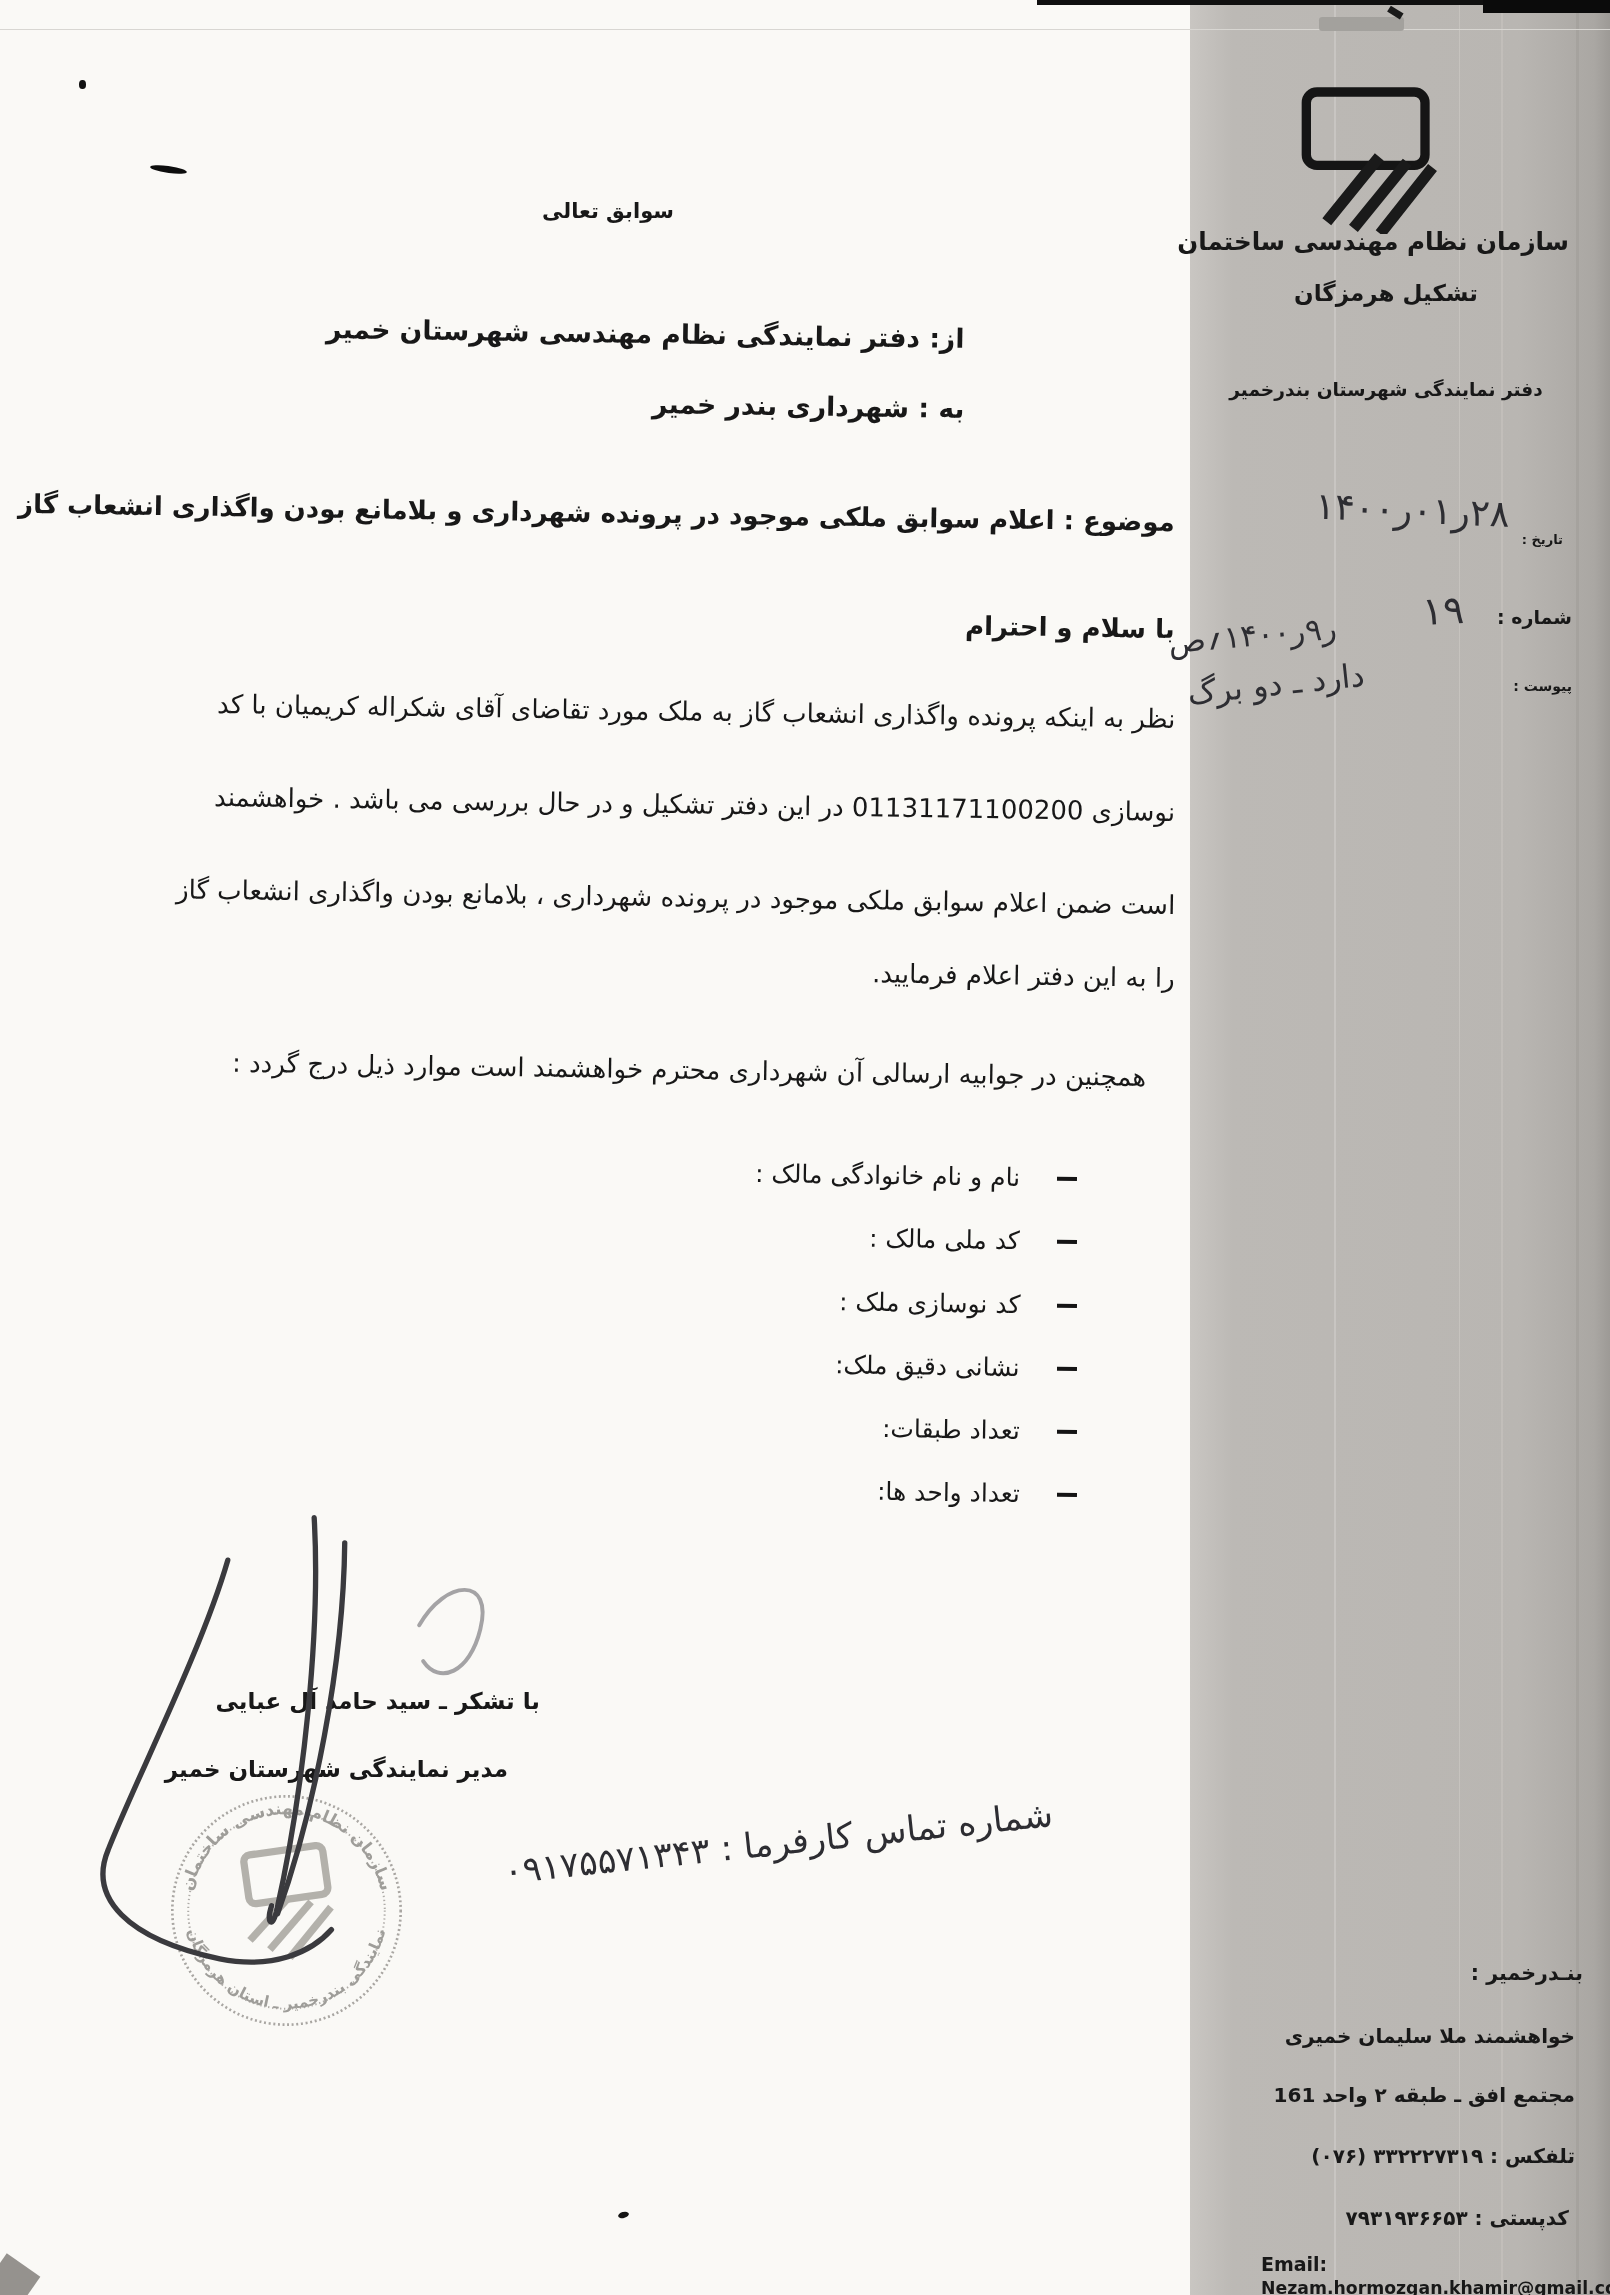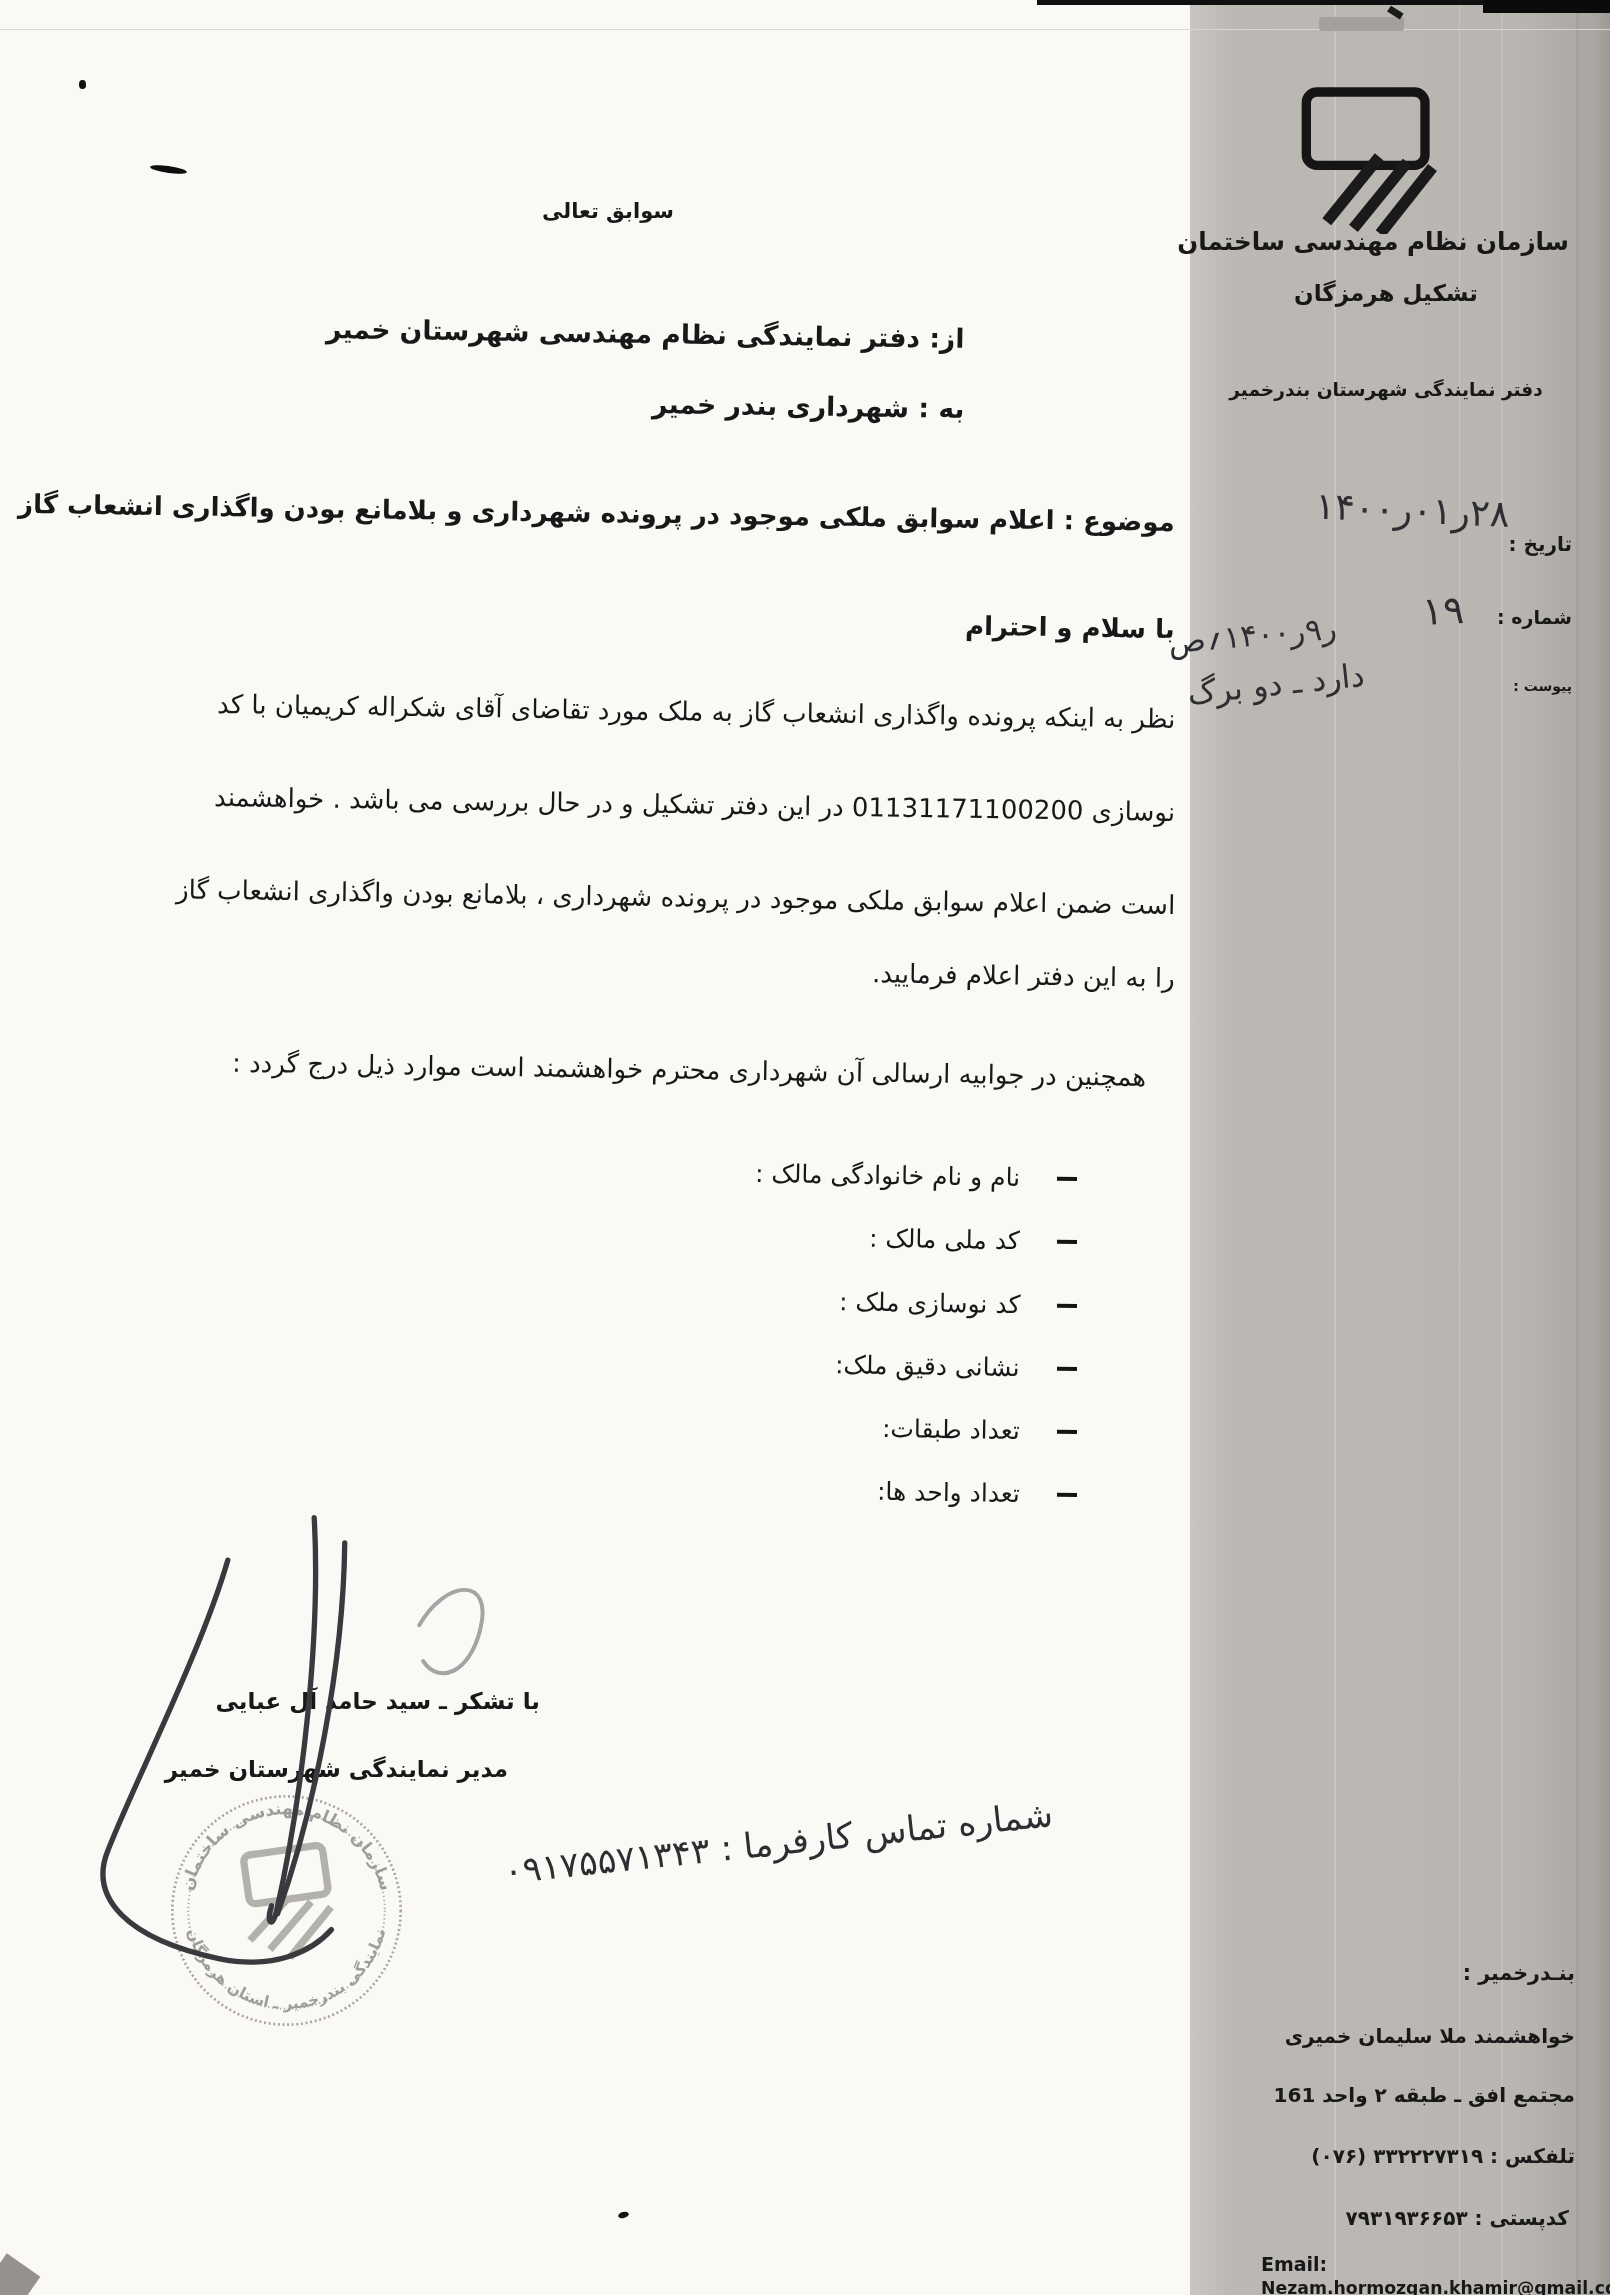--- a/index.html
+++ b/index.html
@@ -59,7 +59,7 @@
 <div class="abs content rtl ctr b" style="left:1203px;width:366px;top:280px;font-size:23px;">تشکیل هرمزگان</div>
 <div class="abs content rtl ctr b" style="left:1203px;width:366px;top:332px;font-size:18.6px;margin-top:47px;">دفتر نمایندگی شهرستان بندرخمیر</div>
 
-<div class="abs content rtl b" style="right:39px;top:532px;font-size:20px;">تاریخ :</div>
+<div class="abs content rtl b" style="right:48px;top:532px;font-size:13px;">تاریخ :</div>
 <div class="abs content rtl b" style="right:39px;top:606px;font-size:19px;">شماره :</div>
 <div class="abs content rtl b" style="right:39px;top:678px;font-size:14px;">پیوست :</div>
 

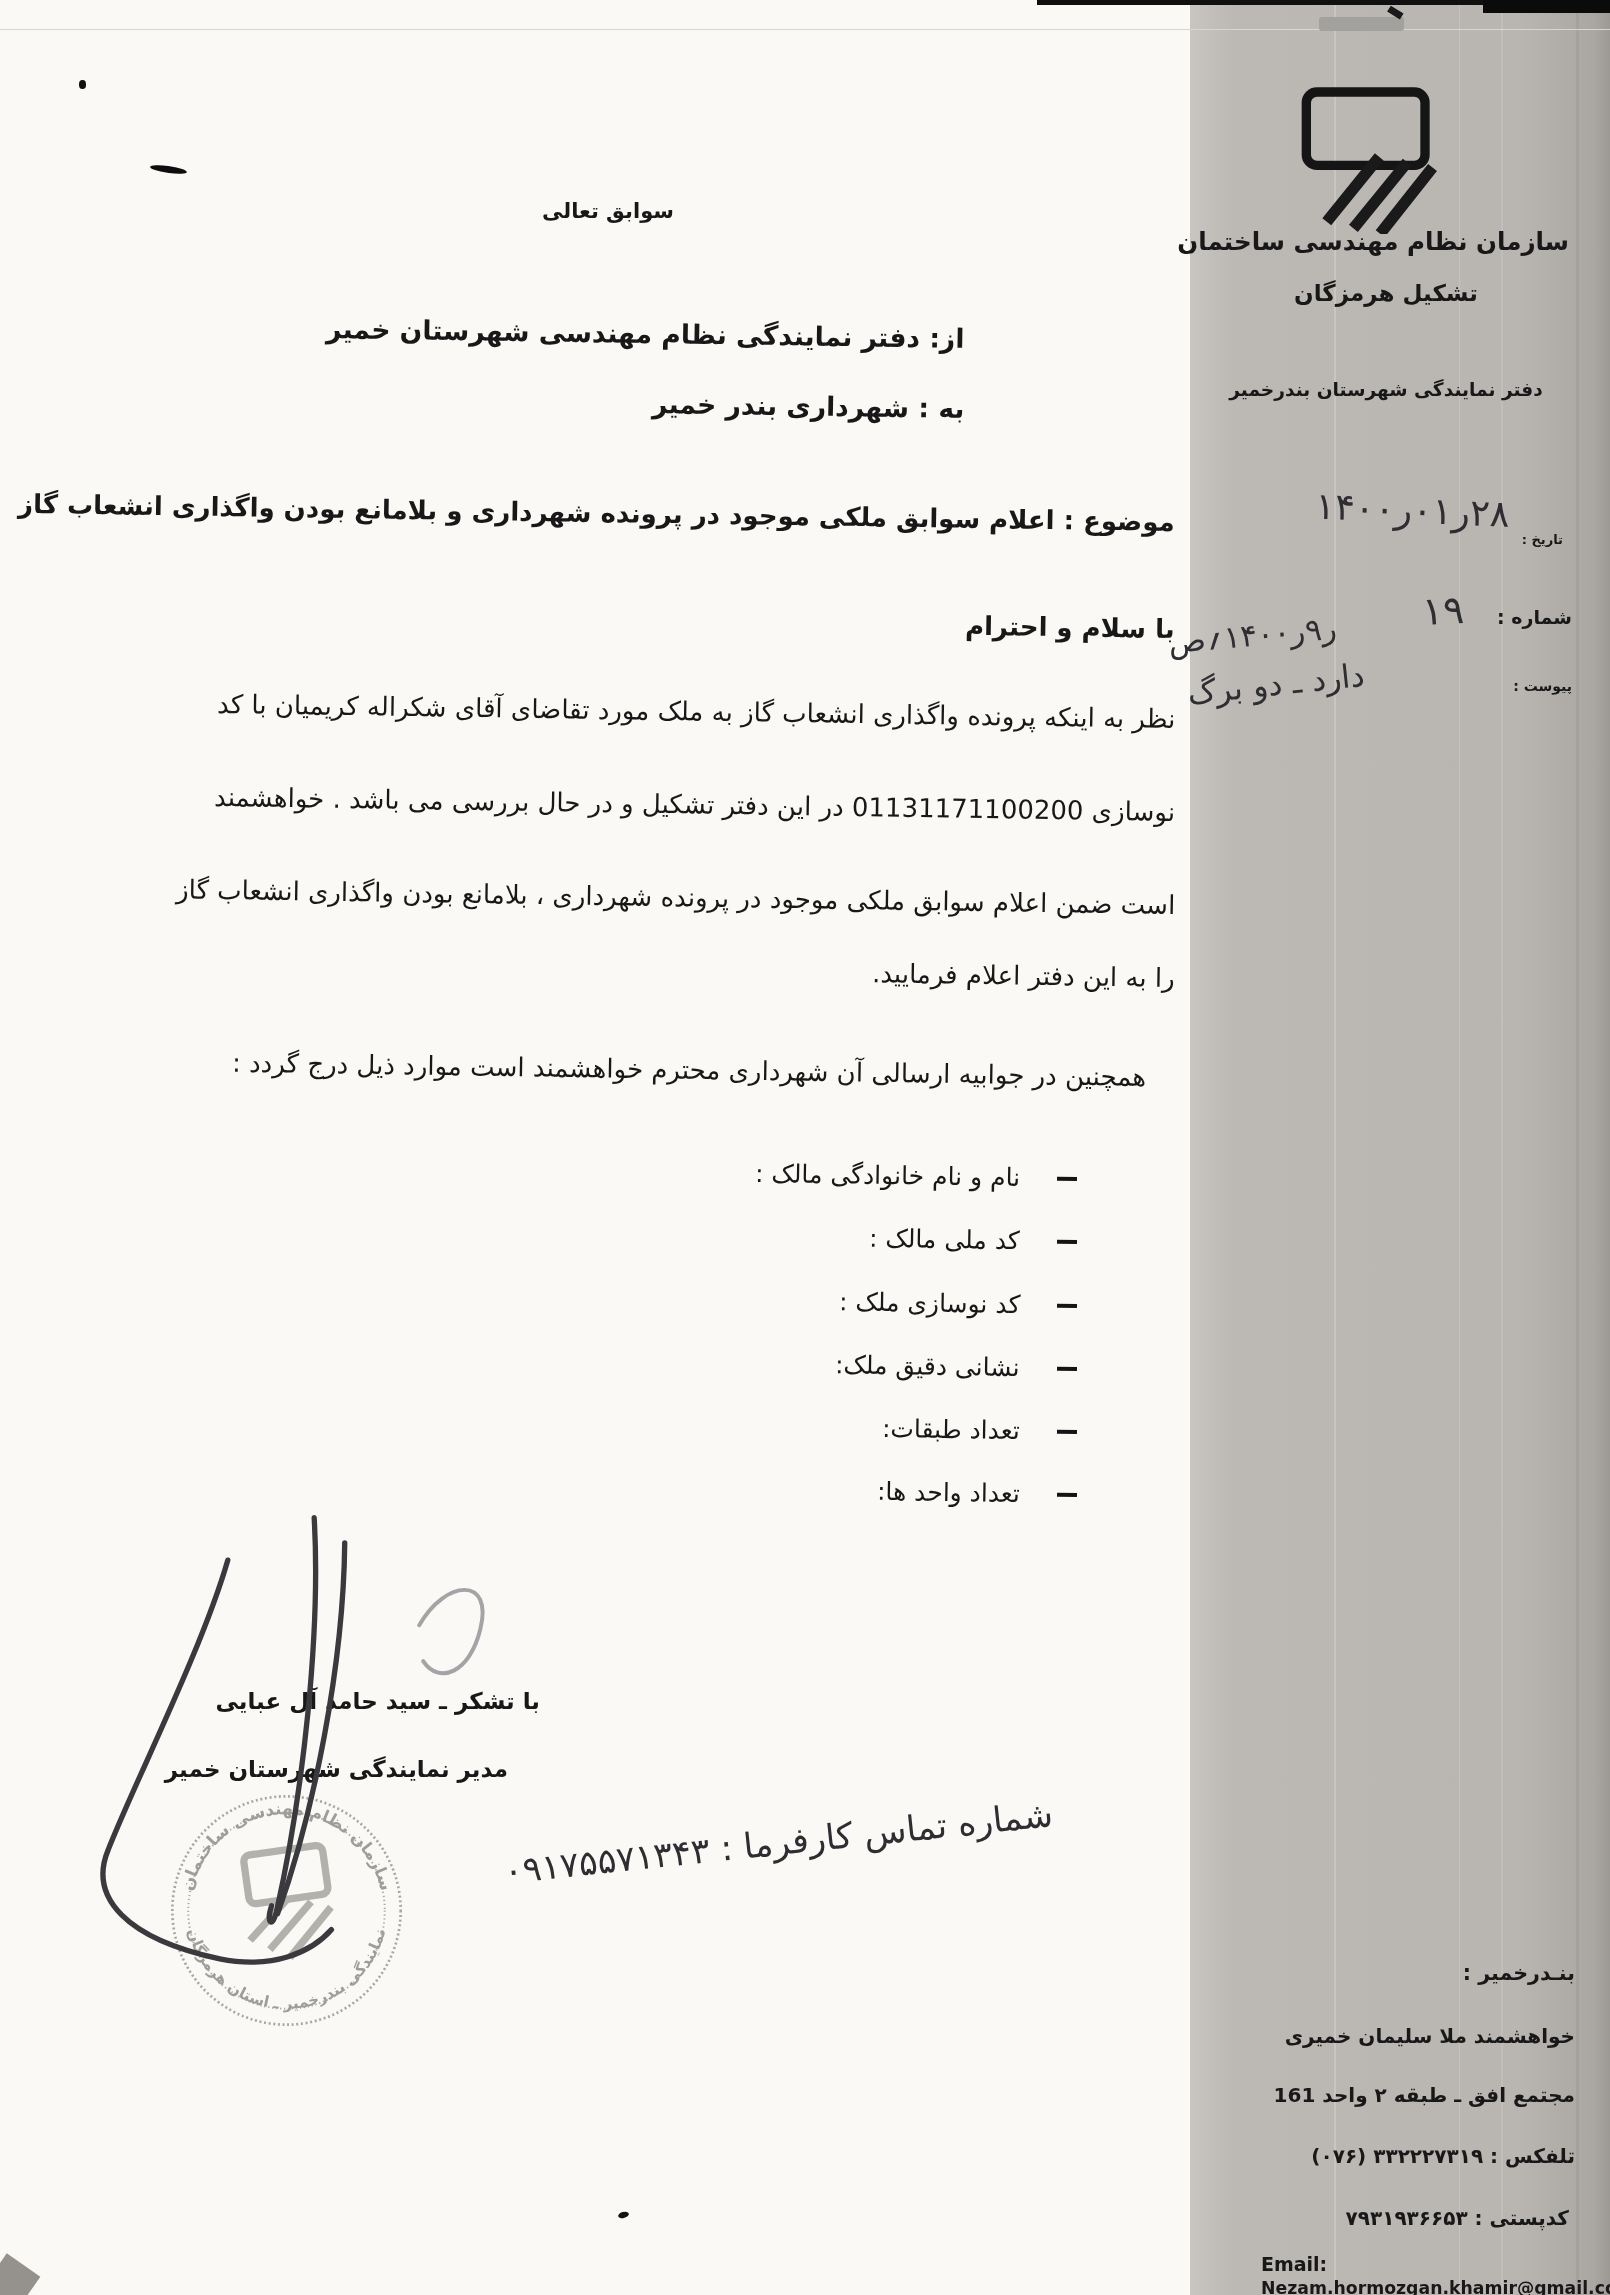--- a/index.html
+++ b/index.html
@@ -143,7 +143,7 @@
 
 <div class="abs content rtl hand" style="right:558px;top:1794px;font-size:35px;transform:rotate(-6deg);transform-origin:100% 50%;">شماره تماس کارفرما : ۰۹۱۷۵۵۷۱۳۴۳</div>
 
-<div class="abs content rtl b" style="right:36px;top:1961px;font-size:20.6px;">بنـدرخمیر :</div>
+<div class="abs content rtl b" style="right:28px;top:1961px;font-size:20.6px;">بنـدرخمیر :</div>
 <div class="abs content rtl b" style="right:36px;top:2024px;font-size:20px;">خواهشمند ملا سلیمان خمیری</div>
 <div class="abs content rtl b" style="right:36px;top:2083px;font-size:20px;">مجتمع افق ـ طبقه ۲ واحد 161</div>
 <div class="abs content rtl b" style="right:36px;top:2144px;font-size:20px;">تلفکس : ۳۳۲۲۲۷۳۱۹ (۰۷۶)</div>

